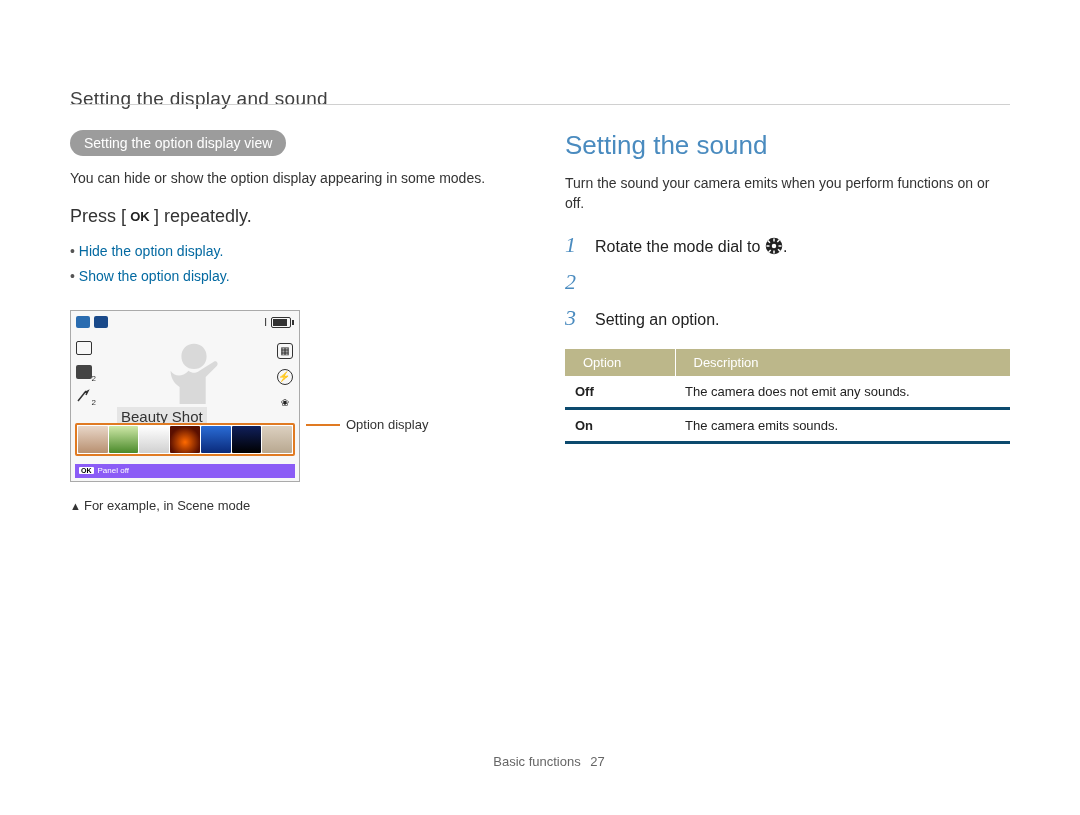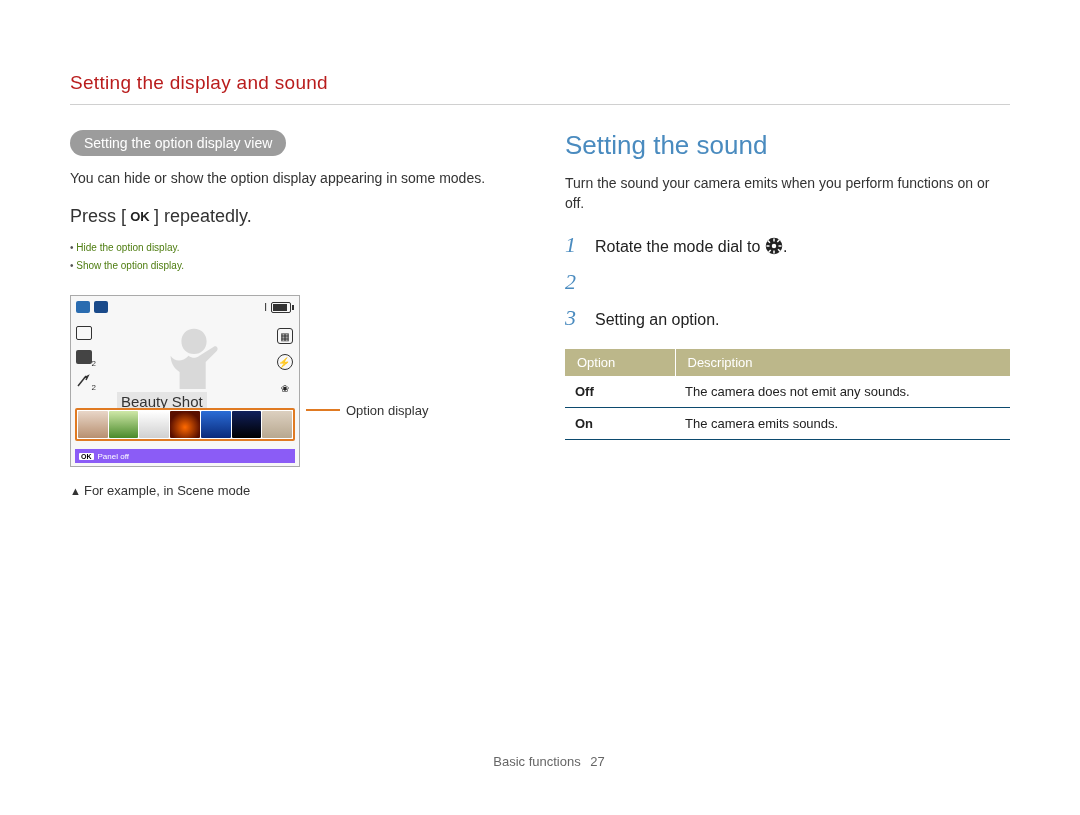--- a/index.html
+++ b/index.html
@@ -18,11 +18,11 @@
   }
   .header-title {
     position: absolute;
-    top: 72px;
+    top: 88px;
     left: 70px;
     font-size: 19px;
     font-weight: 300;
-    color: #b91c1c;
+    color: #404040;
     letter-spacing: 0.3px;
   }
   .header-rule {

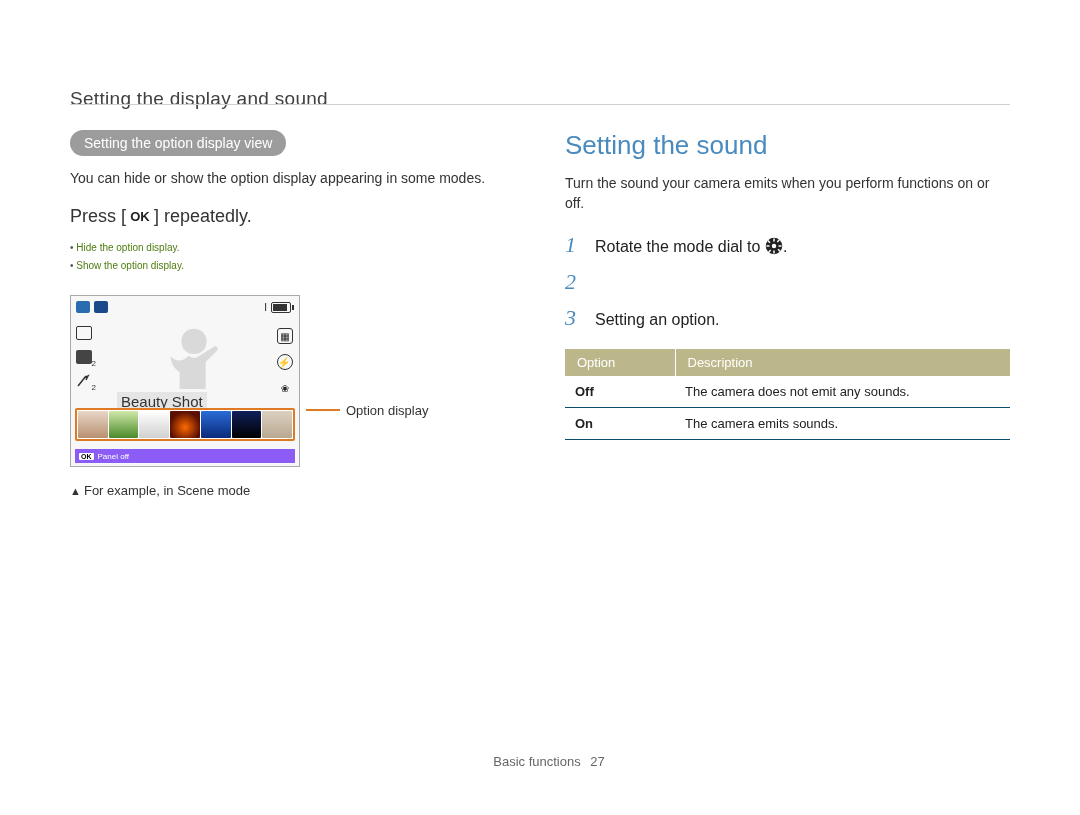--- a/index.html
+++ b/index.html
@@ -64,9 +64,9 @@
     margin-bottom: 20px;
   }
   .bullets li {
-    font-size: 10px;
+    font-size: 14px;
     line-height: 1.8;
-    color: #4d7c0f;
+    color: #0369a1;
   }
   .bullets li::before {
     content: "• ";

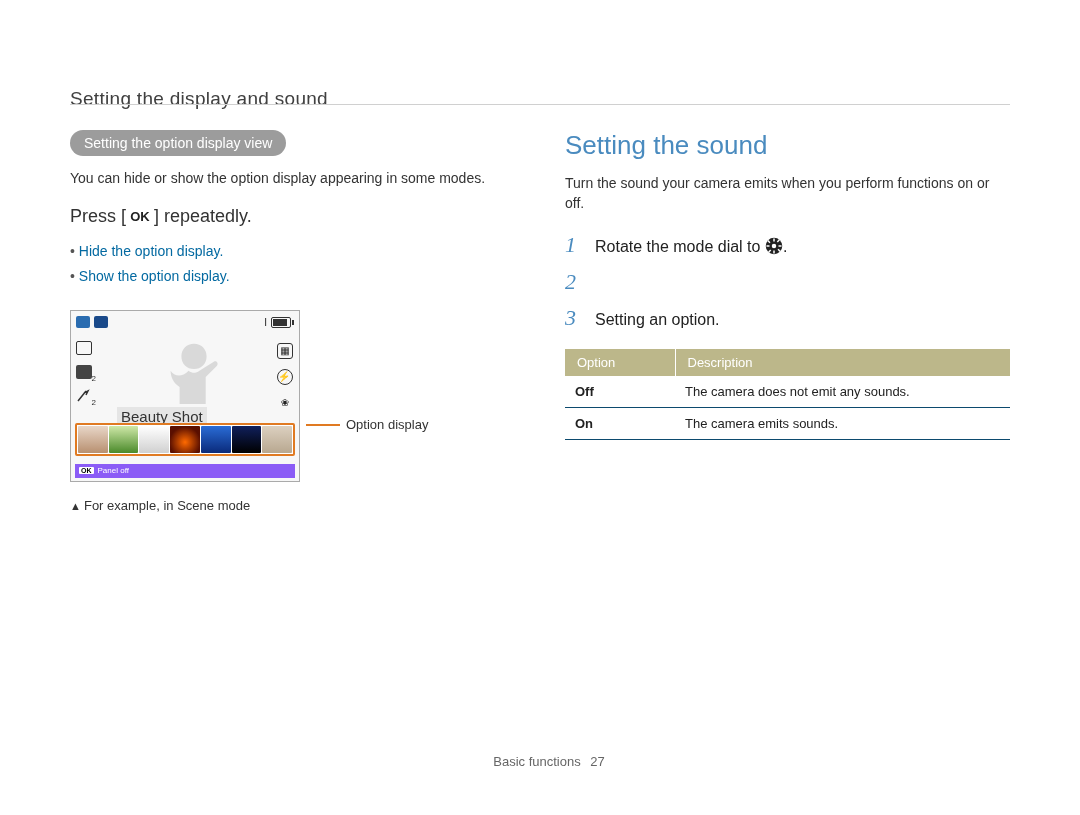--- a/index.html
+++ b/index.html
@@ -115,7 +115,7 @@
     color: #fff;
     text-align: left;
     font-weight: 400;
-    padding: 6px 12px;
+    padding: 6px 18px;
   }
   table.options th:first-child {
     width: 110px;

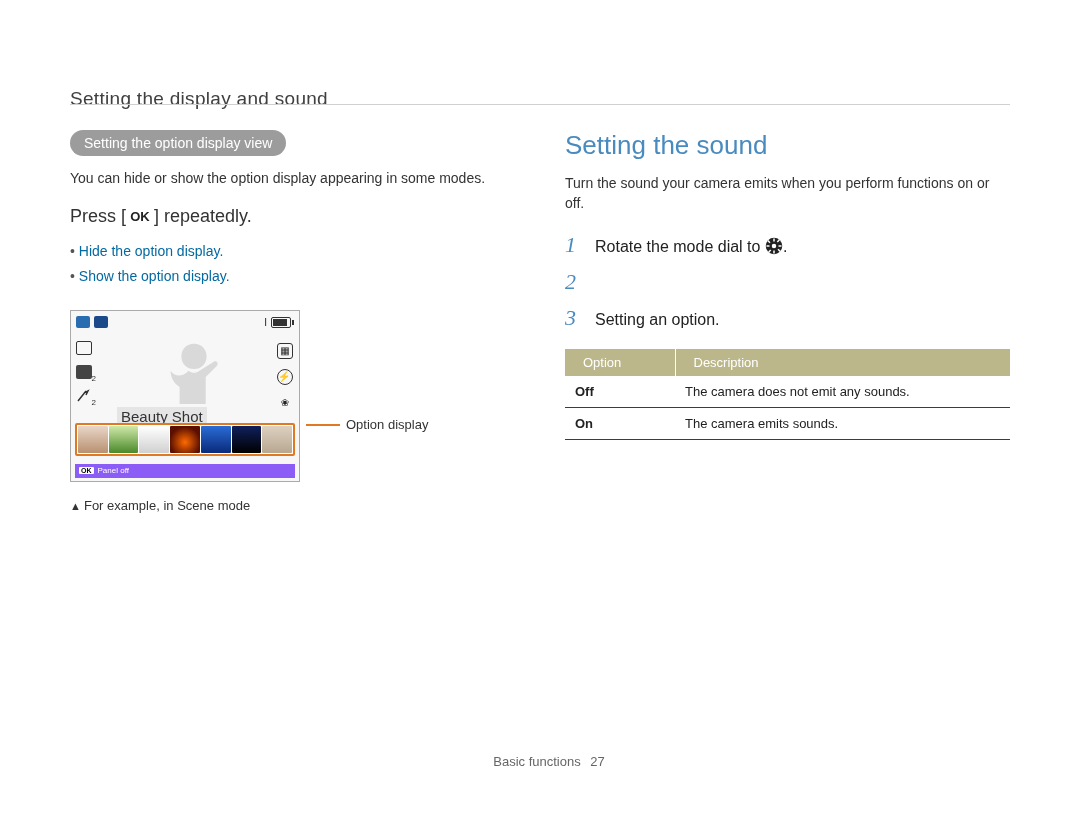--- a/index.html
+++ b/index.html
@@ -123,7 +123,7 @@
   }
   table.options td {
     padding: 8px 10px;
-    border-bottom: 1px solid #0c4a6e;
+    border-bottom: 3px solid #0c4a6e;
   }
   table.options td:first-child {
     font-weight: 700;

